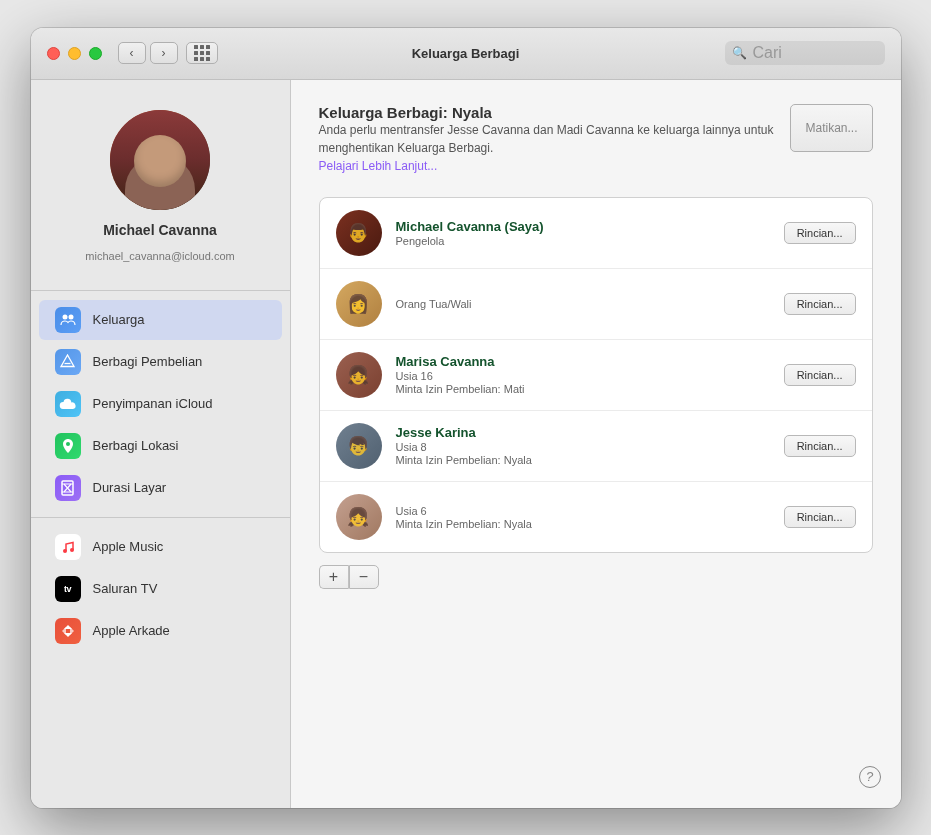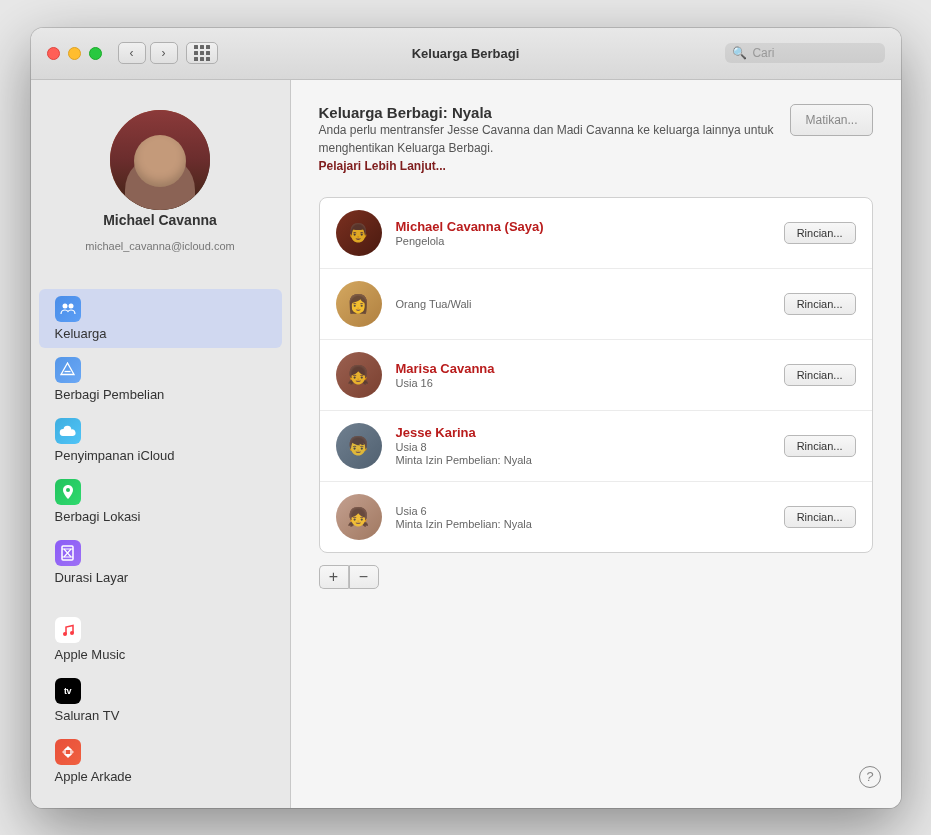--- a/index.html
+++ b/index.html
@@ -115,7 +115,7 @@
     }
 
     .search-placeholder {
-      font-size: 12px;
+      font-size: 16px;
       color: #999;
     }
 

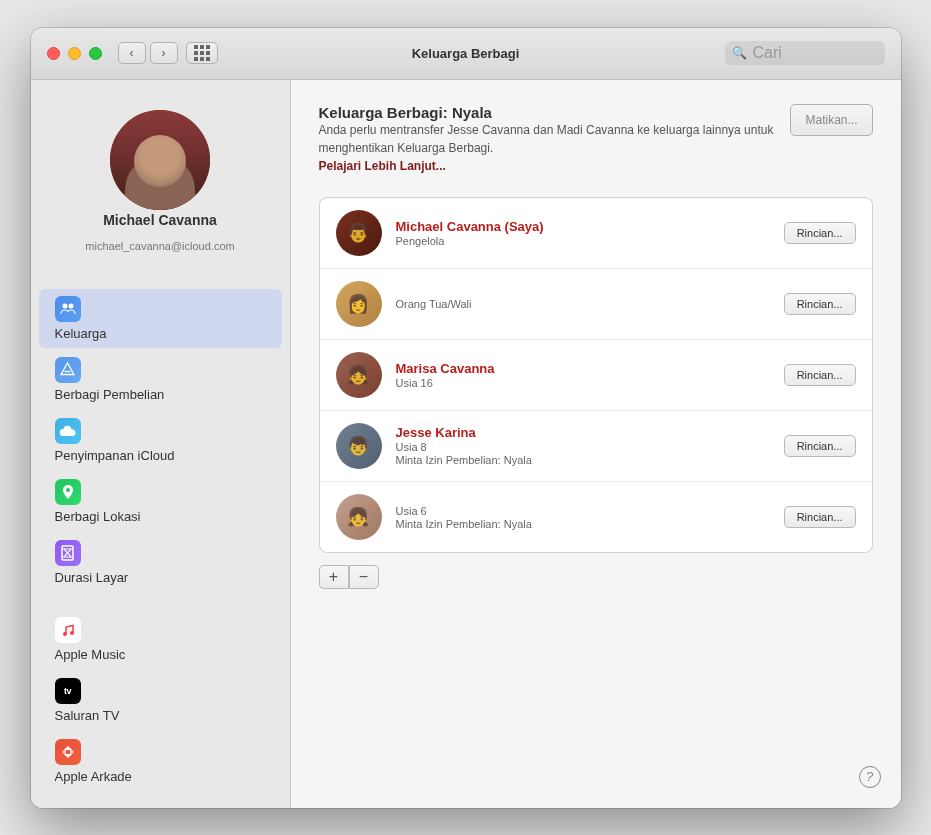--- a/index.html
+++ b/index.html
@@ -293,7 +293,7 @@
       background: linear-gradient(to bottom, #f5f5f5, #e8e8e8);
       border: 1px solid #b0b0b0;
       border-radius: 5px;
-      padding: 8px 14px;
+      padding: 16px 14px;
       font-size: 12px;
       color: #888;
       cursor: not-allowed;

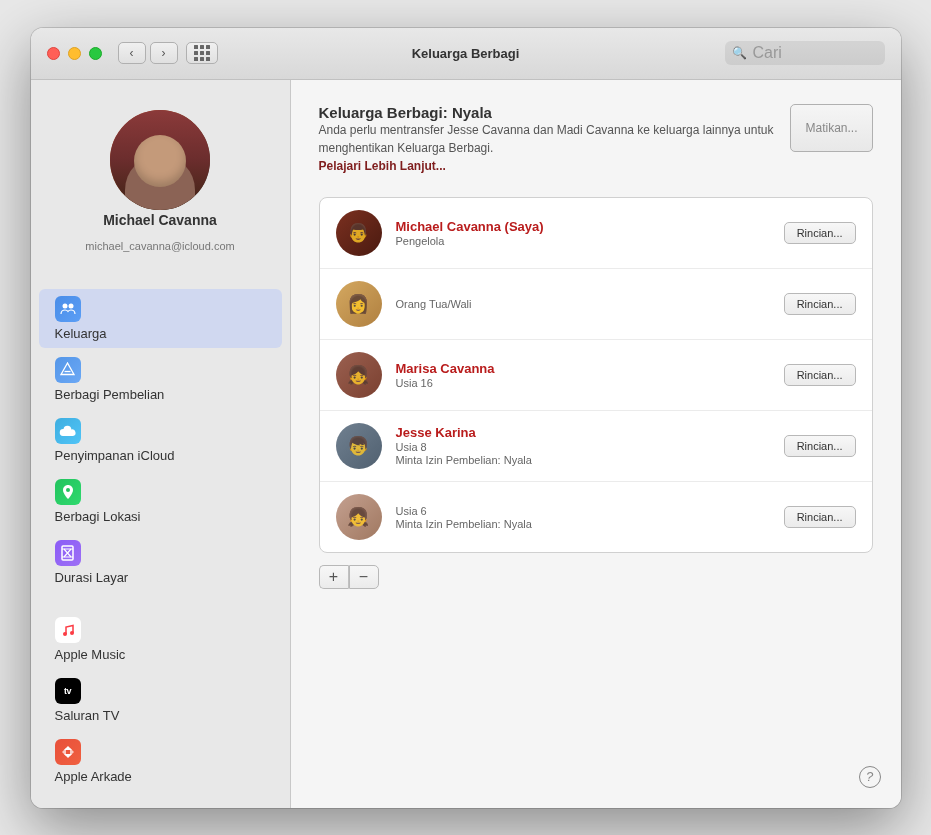--- a/index.html
+++ b/index.html
@@ -283,10 +283,9 @@
     }
 
     .panel-header-left a {
-      color: #7f1d1d;
+      color: #8b5cf6;
       text-decoration: none;
       font-size: 12px;
-      font-weight: bold;
     }
 
     .matikan-btn {

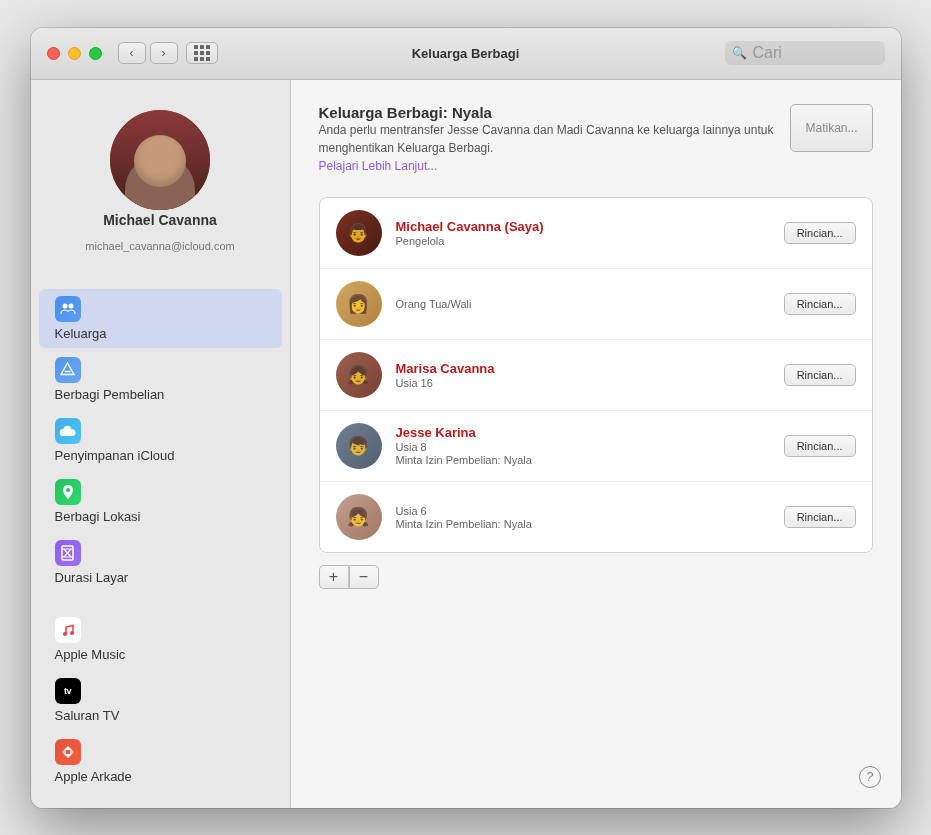--- a/index.html
+++ b/index.html
@@ -194,7 +194,7 @@
       font-size: 14px;
       font-weight: 600;
       color: #333;
-      margin-top: 2px;
+      margin-top: 12px;
       text-align: center;
     }
 

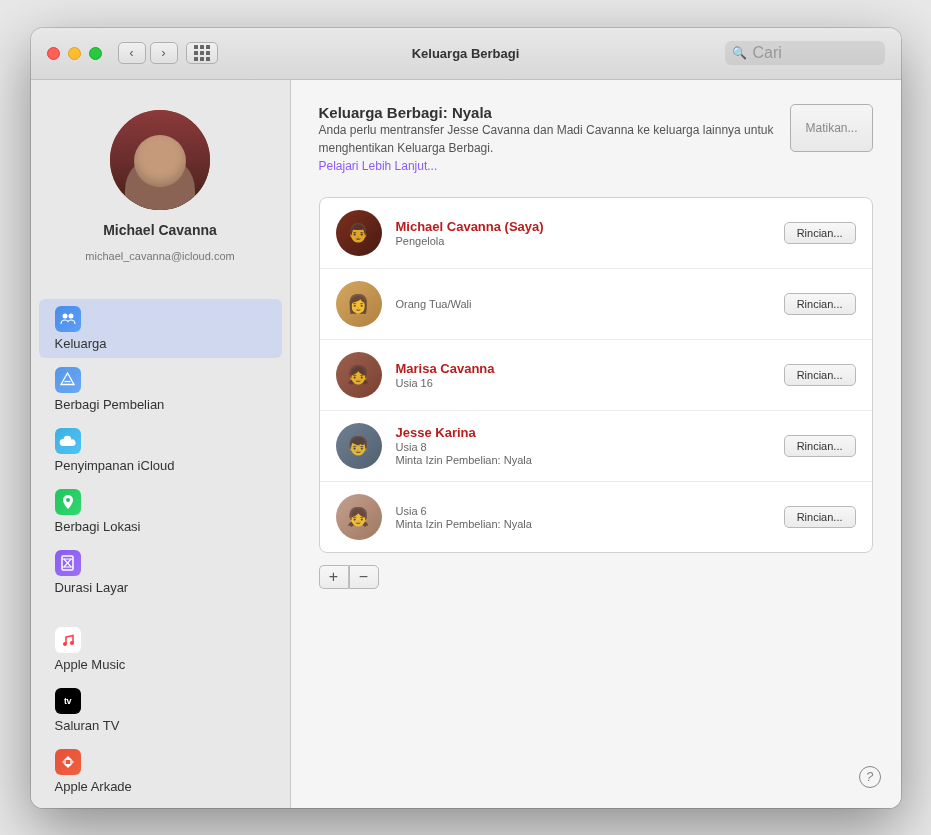--- a/index.html
+++ b/index.html
@@ -369,7 +369,7 @@
     .member-name {
       font-size: 13px;
       font-weight: 600;
-      color: #b91c1c;
+      color: #14532d;
     }
 
     .member-role {

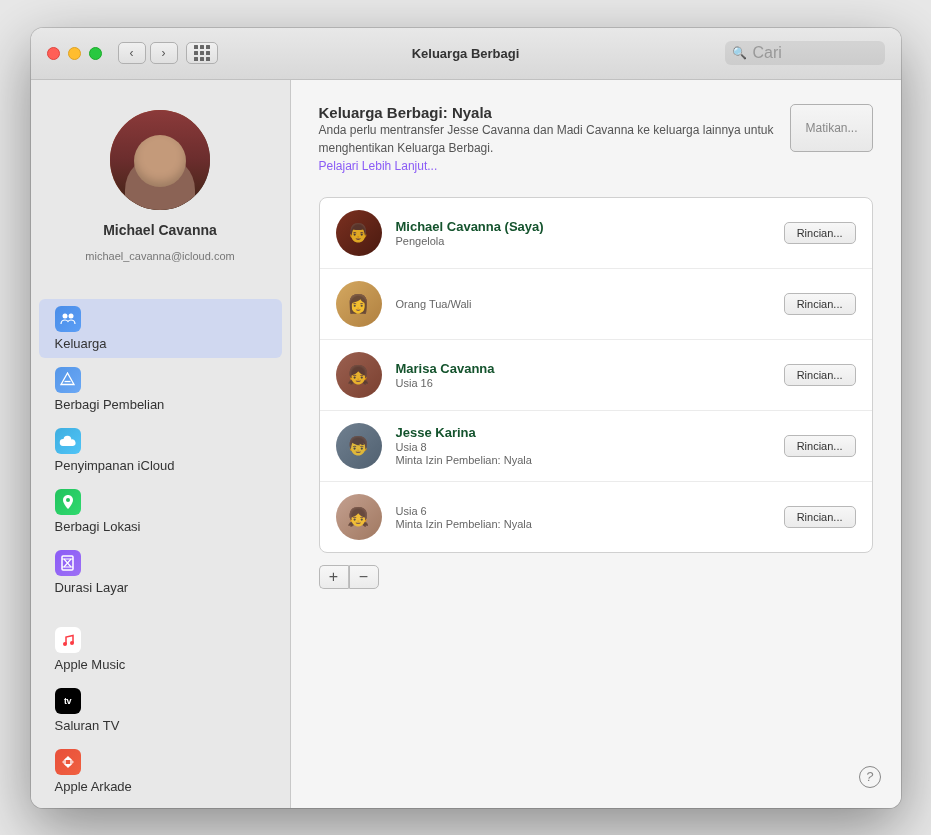--- a/index.html
+++ b/index.html
@@ -213,12 +213,12 @@
 
     .sidebar-item {
       display: flex;
+      align-items: center;
       padding: 7px 16px;
-      gap: 4px;
+      gap: 12px;
       cursor: pointer;
       border-radius: 6px;
       margin: 1px 8px;
-      flex-direction: column;
     }
 
     .sidebar-item.active {

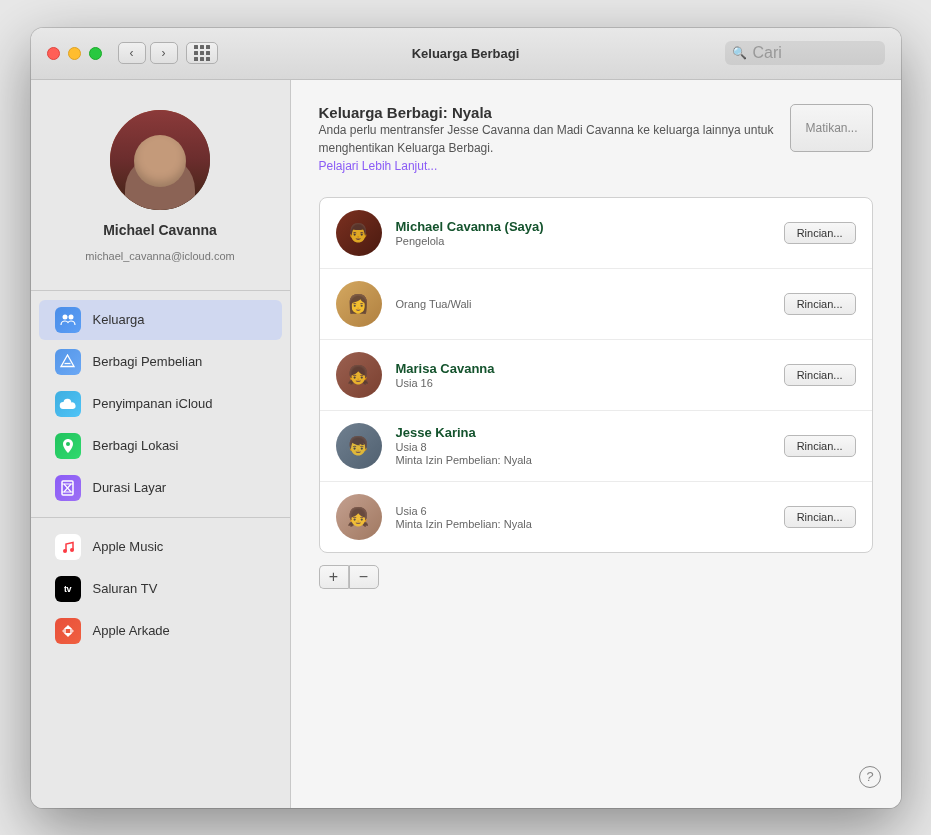--- a/index.html
+++ b/index.html
@@ -635,6 +635,7 @@
           <div class="member-info">
             <div class="member-name">Marisa Cavanna</div>
             <div class="member-role">Usia 16</div>
+            <div class="member-role">Minta Izin Pembelian: Mati</div>
           </div>
           <button class="rincian-btn">Rincian...</button>
         </div>

